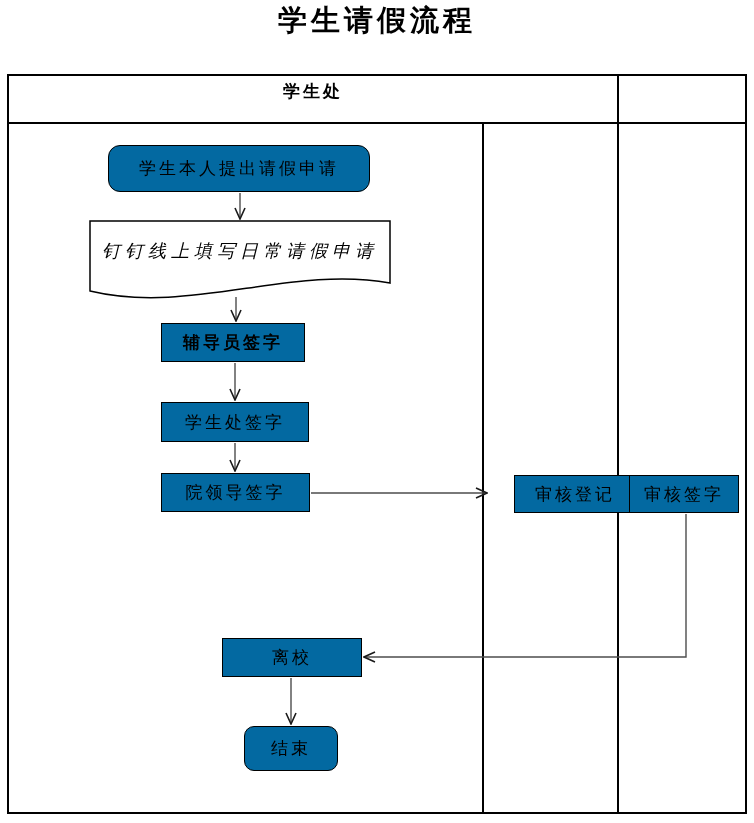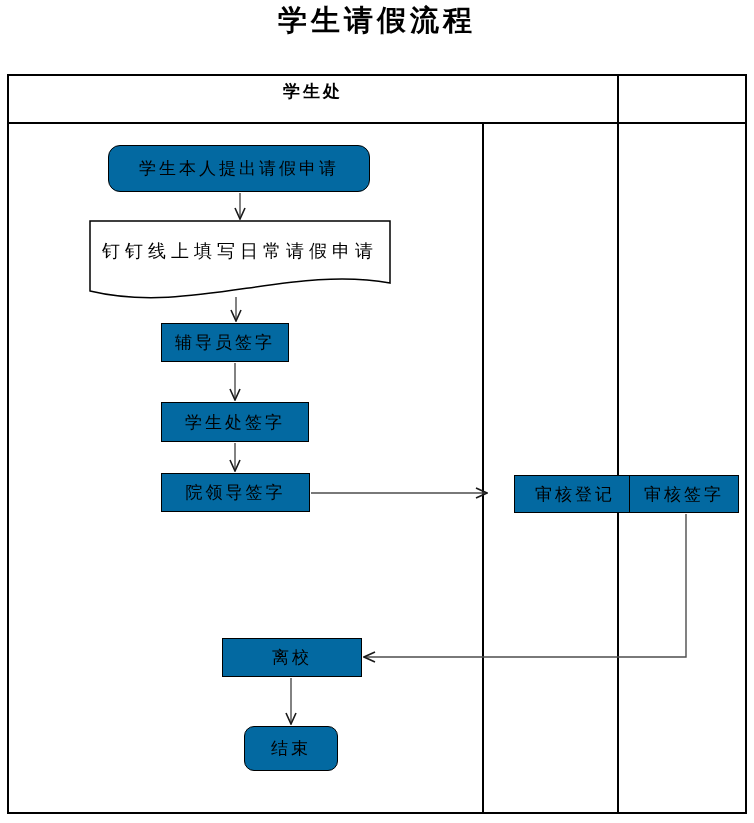--- a/index.html
+++ b/index.html
@@ -45,7 +45,7 @@
   .doc-label{
     position:absolute;left:90px;top:224px;width:300px;height:54px;
     display:flex;align-items:center;justify-content:center;
-    font-size:18px;letter-spacing:5px;line-height:1;white-space:nowrap;
+    font-size:18px;letter-spacing:5px;line-height:1;white-space:nowrap;font-style:italic;
   }
   #node-start{left:108px;top:145px;width:262px;height:47px;}
   #node-counselor{left:161px;top:323px;width:128px;height:39px;}

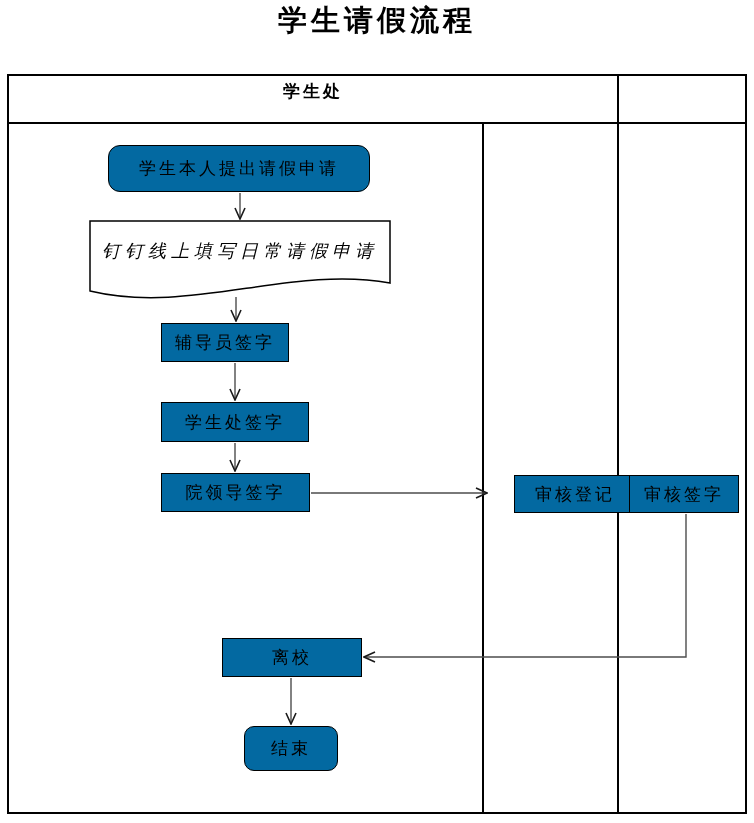--- a/index.html
+++ b/index.html
@@ -48,7 +48,7 @@
     font-size:18px;letter-spacing:5px;line-height:1;white-space:nowrap;font-style:italic;
   }
   #node-start{left:108px;top:145px;width:262px;height:47px;}
-  #node-counselor{left:161px;top:323px;width:128px;height:39px;}
+  #node-counselor{left:161px;top:323px;width:144px;height:39px;font-weight:bold;}
   #node-office{left:161px;top:402px;width:148px;height:40px;}
   #node-dean{left:161px;top:473px;width:149px;height:39px;}
   #node-register{left:514px;top:475px;width:122px;height:38px;}

